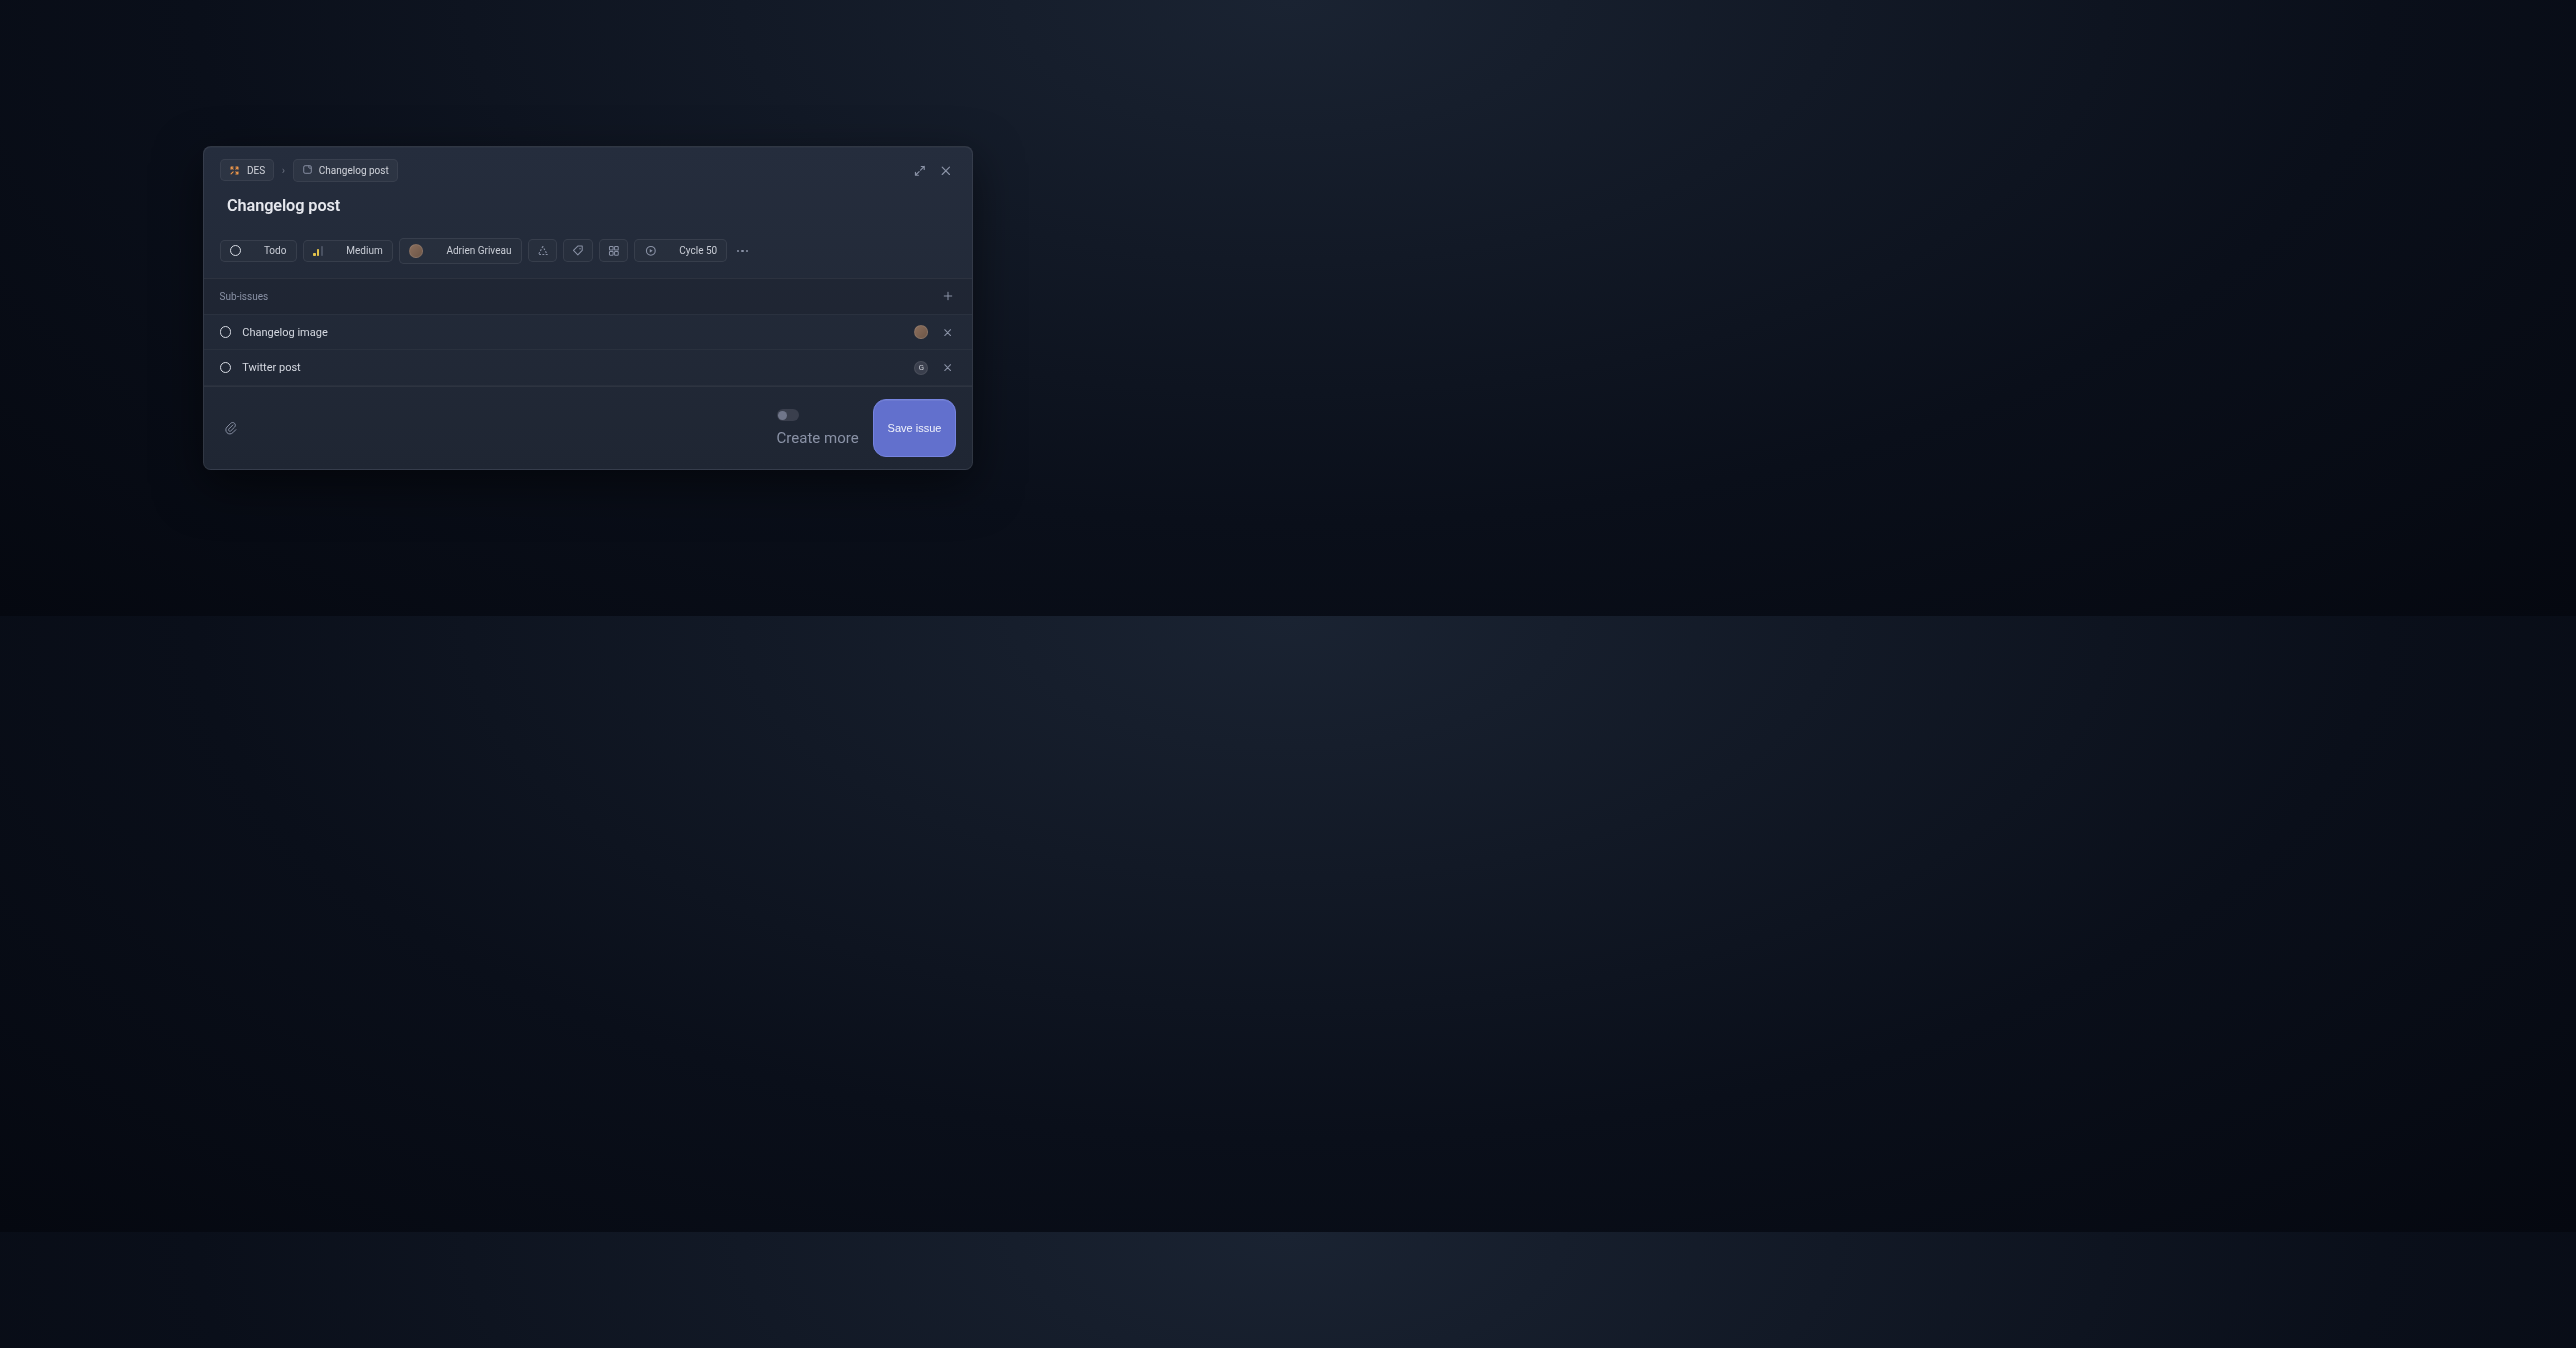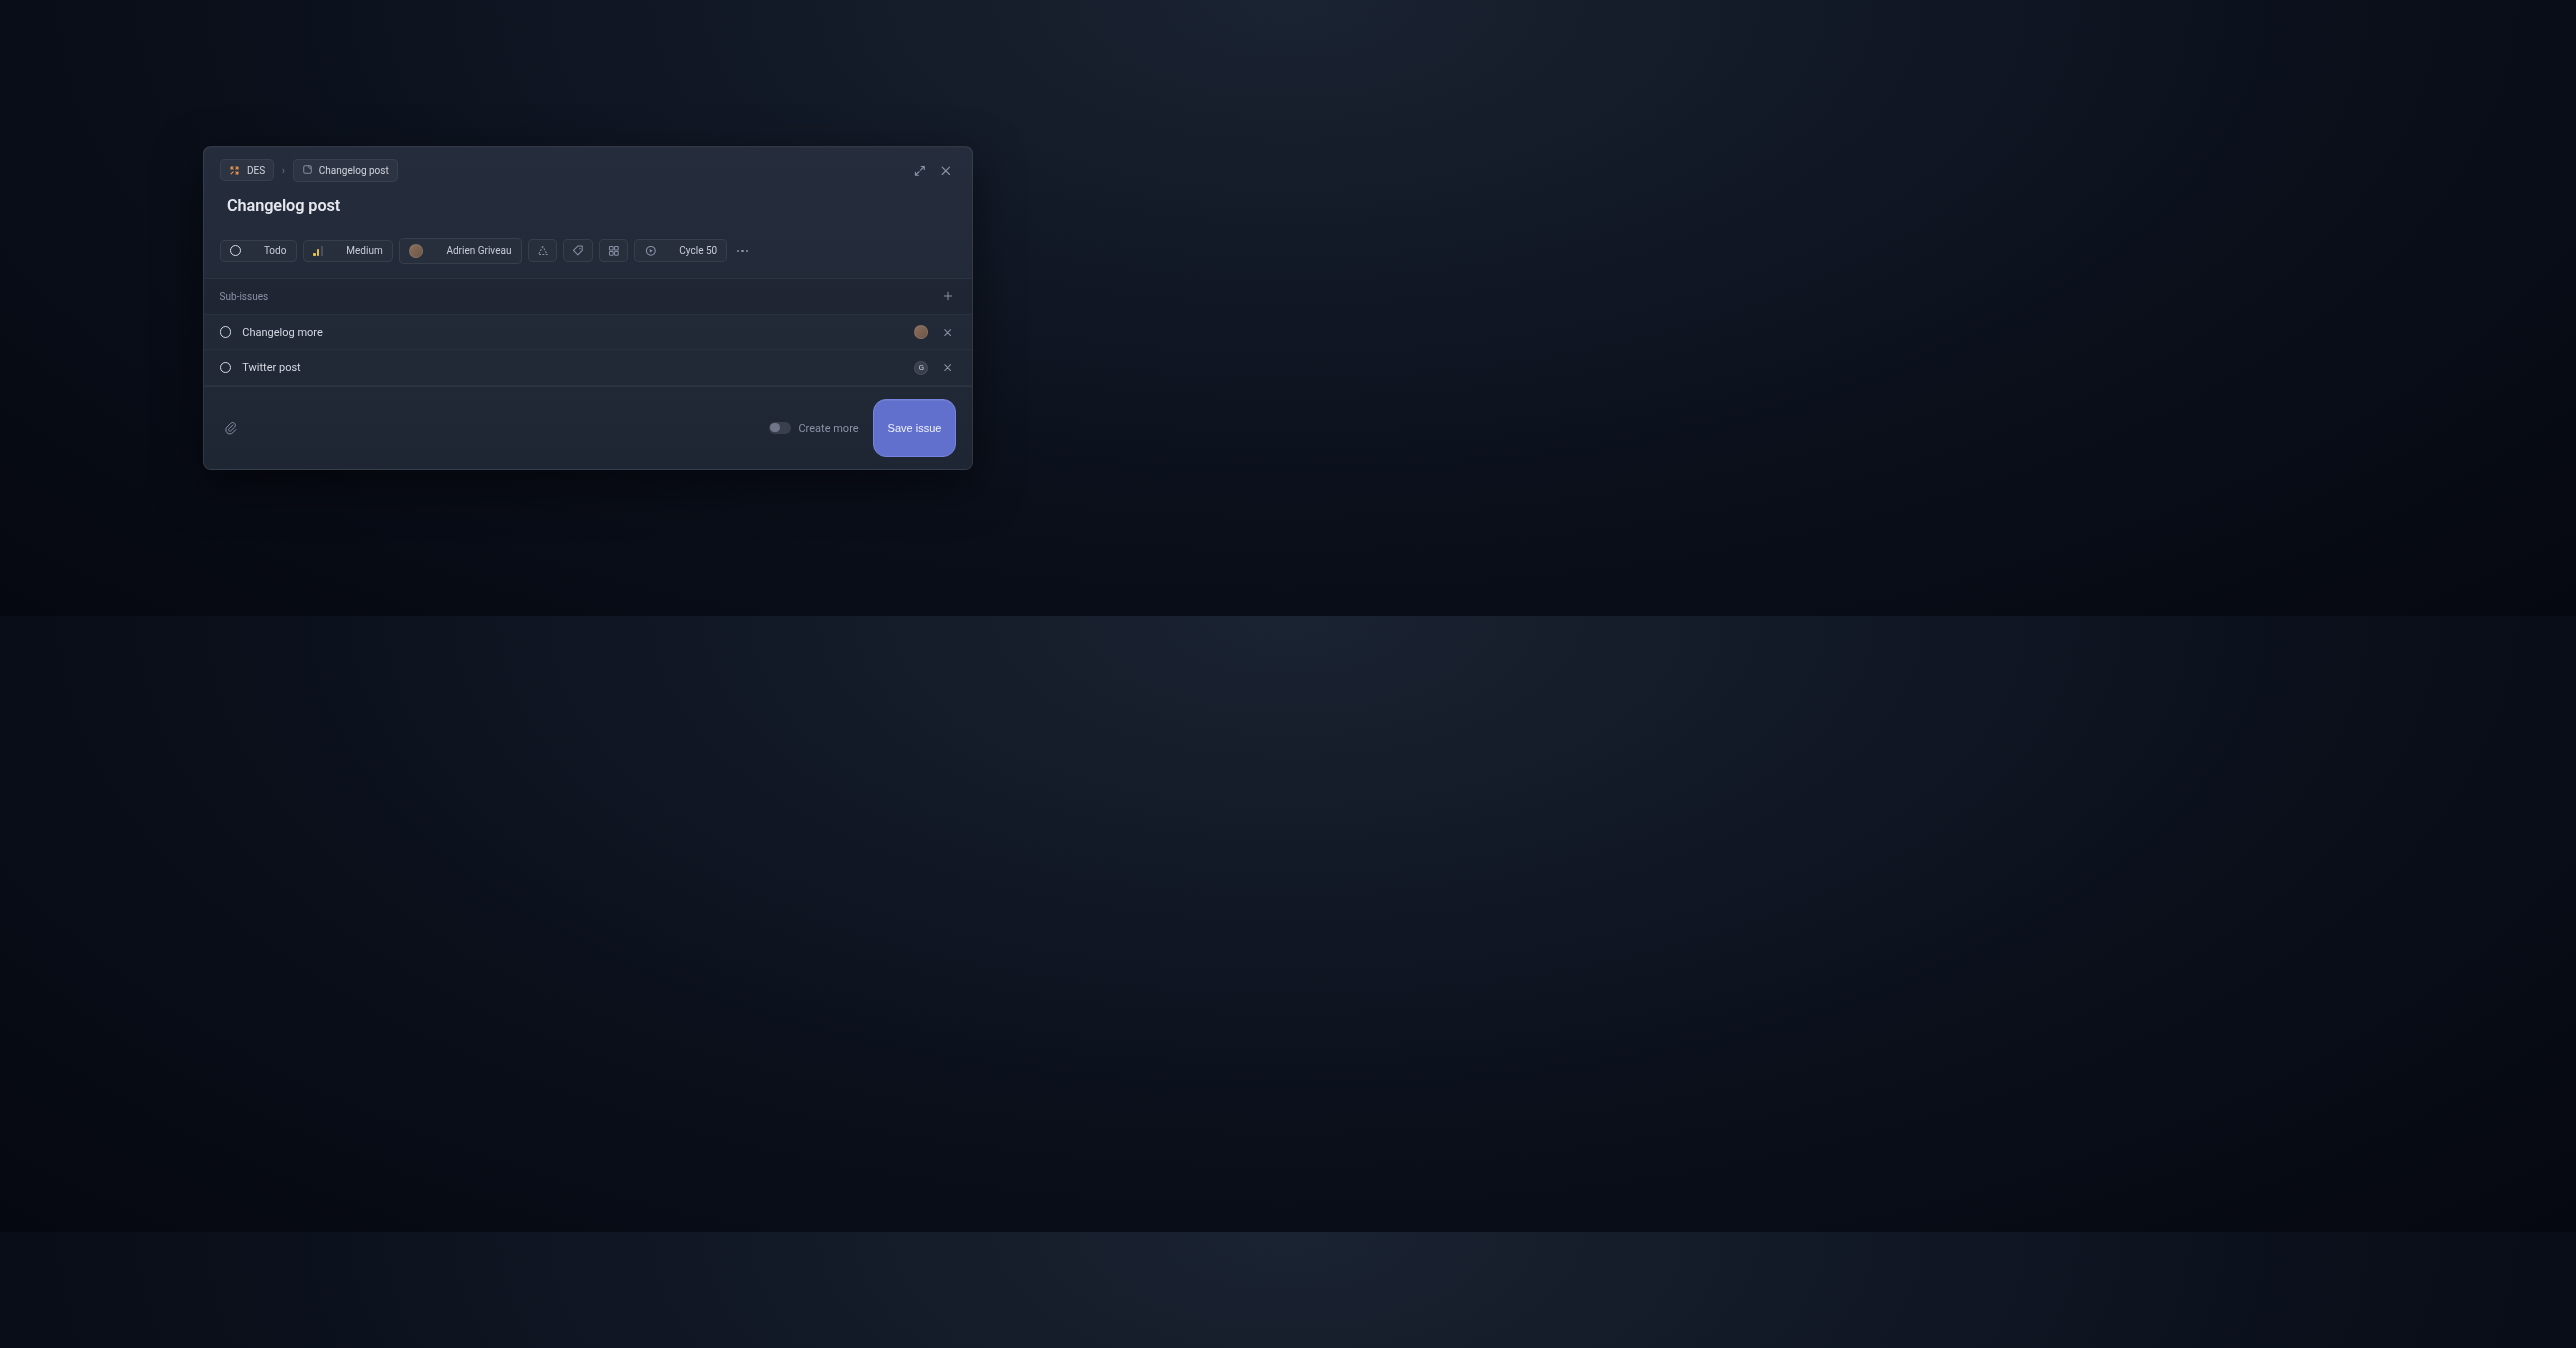--- a/index.html
+++ b/index.html
@@ -384,7 +384,7 @@
   <div class="sub-list">
     <div class="sub-row">
       <span class="status-dot"></span>
-      <span class="label">Changelog more</span>
+      <span class="label">Changelog image</span>
       <span class="avatar-tiny"></span>
       <div class="icon-btn" style="width:17px;height:17px">
         <svg width="9.3" height="9.3" viewBox="0 0 16 16" fill="none">

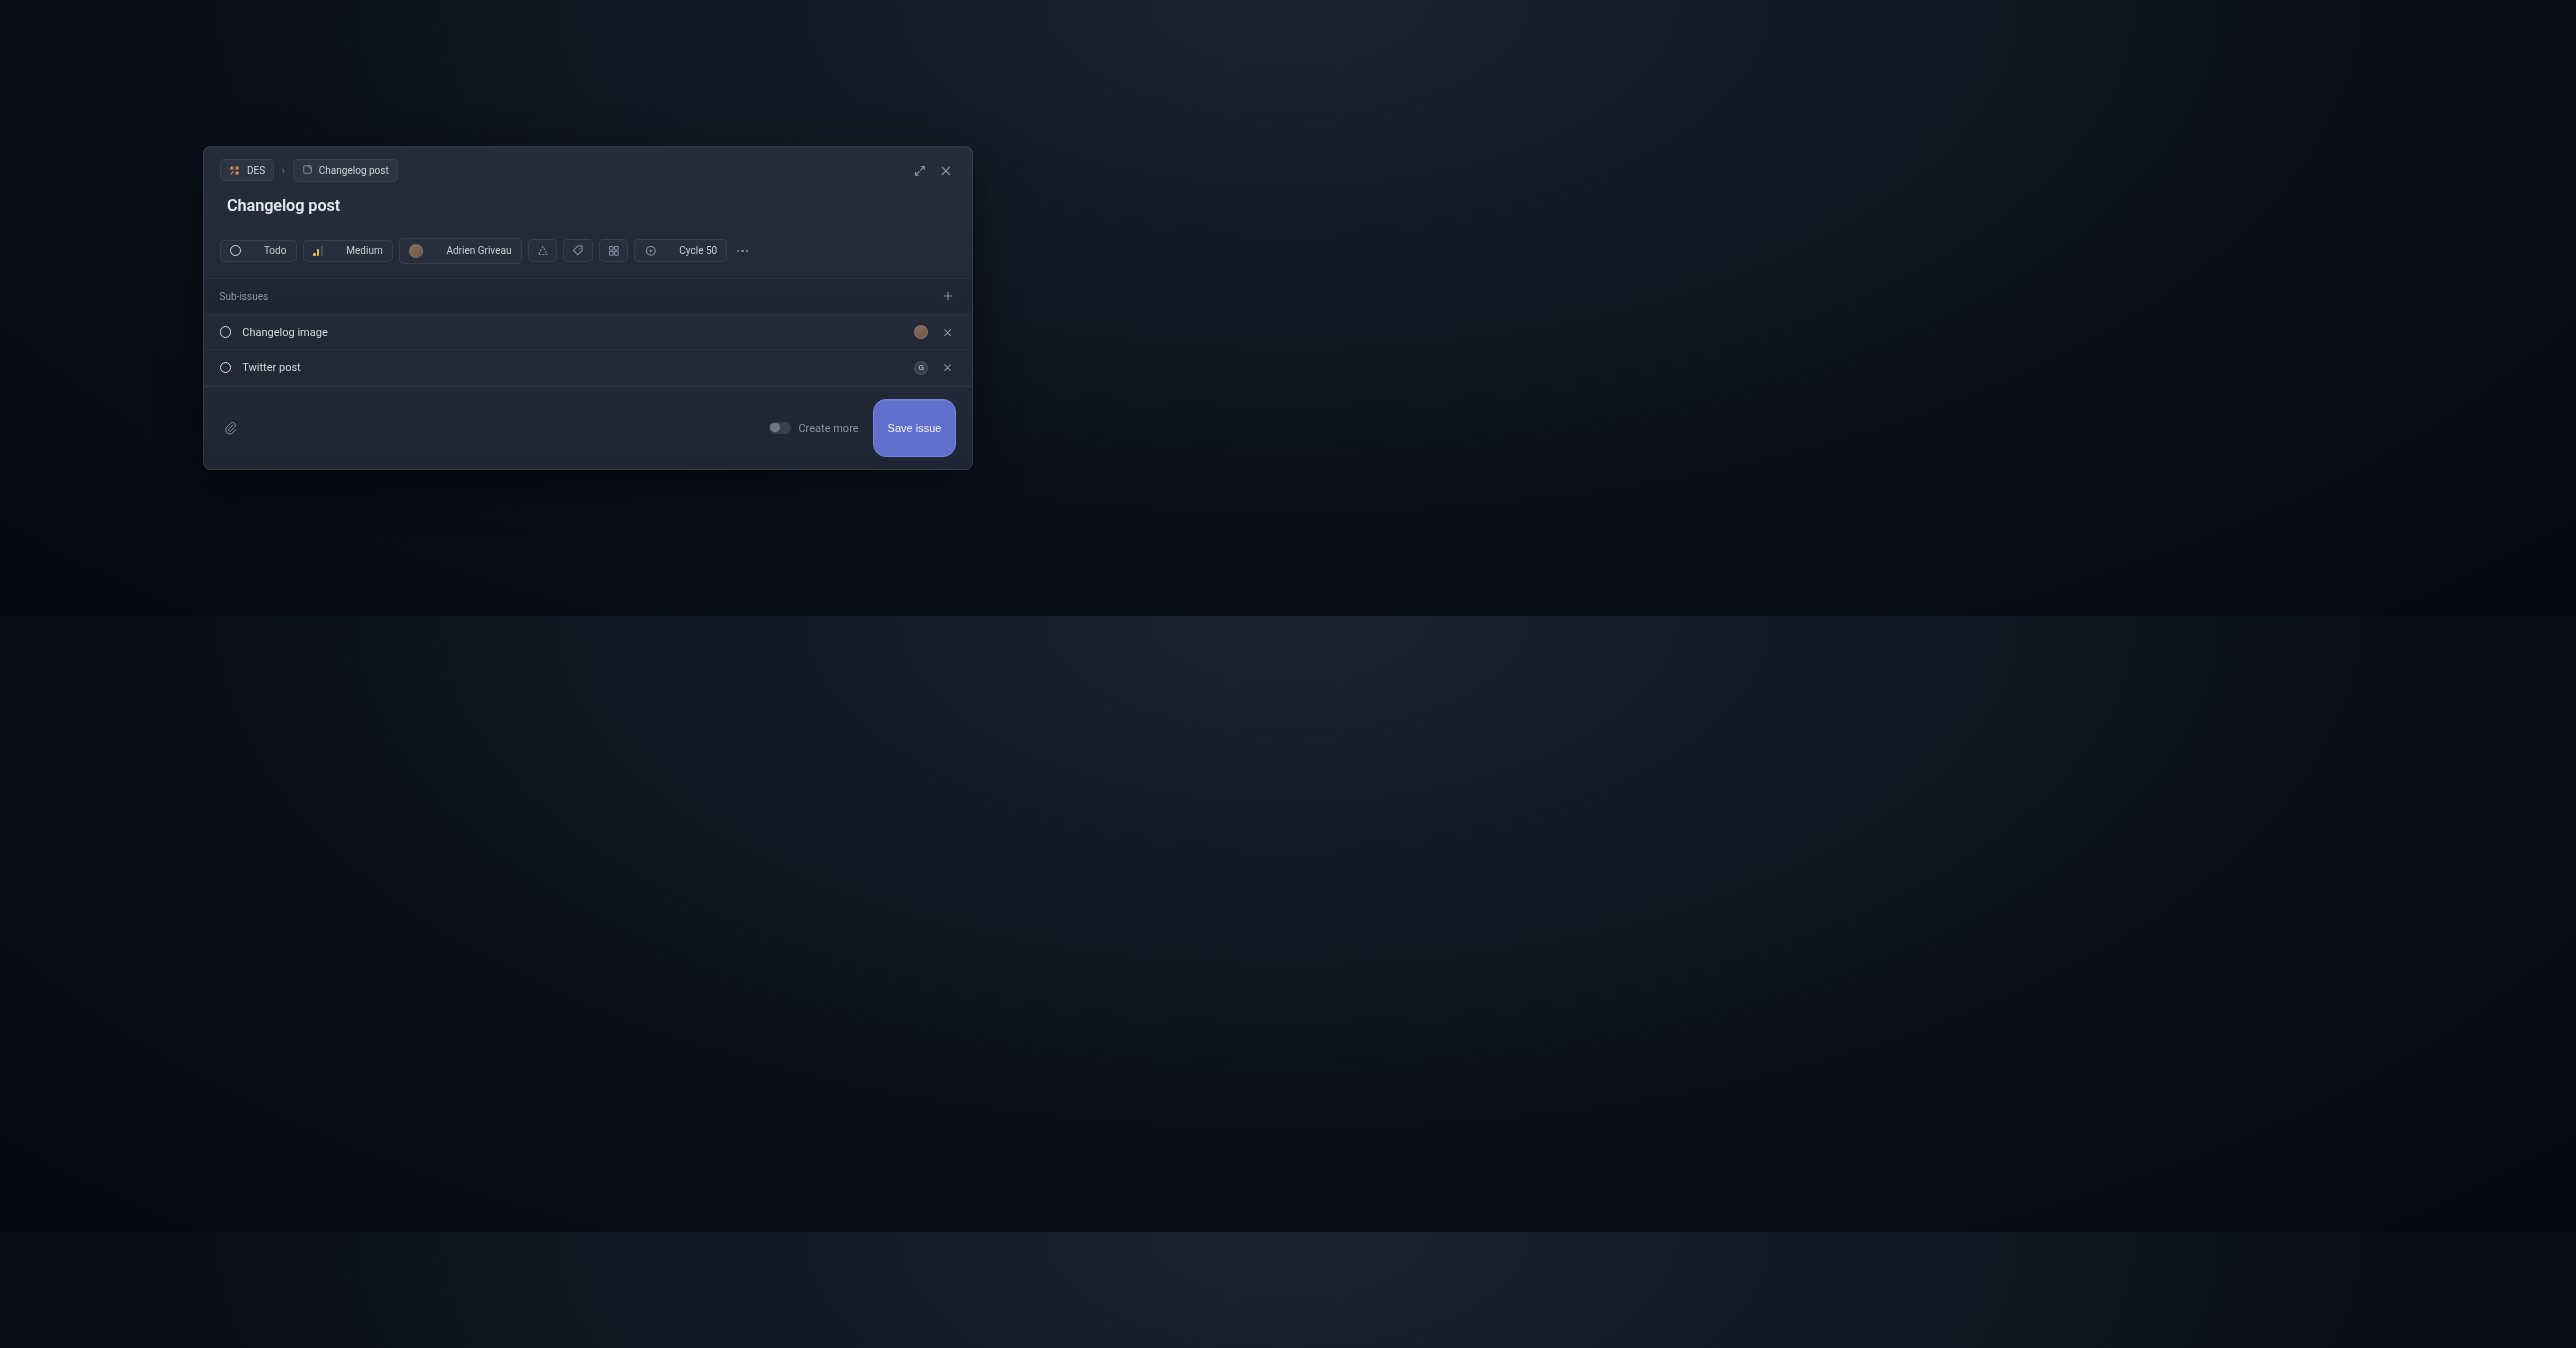--- a/index.html
+++ b/index.html
@@ -244,8 +244,9 @@
     display: inline-flex;
     gap: 7.8px;
     color: #8a92a6;
-    font-size: 11px;
-    cursor: pointer;
+    font-size: 15px;
+    cursor: pointer;
+    flex-direction: column;
   }
 
   .toggle {

